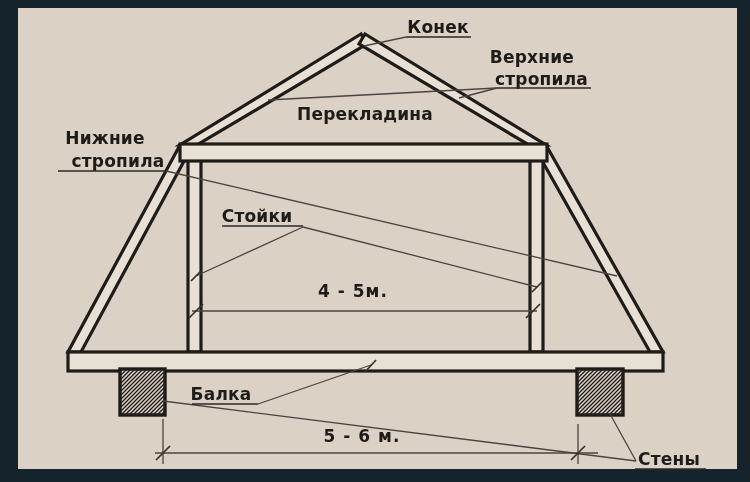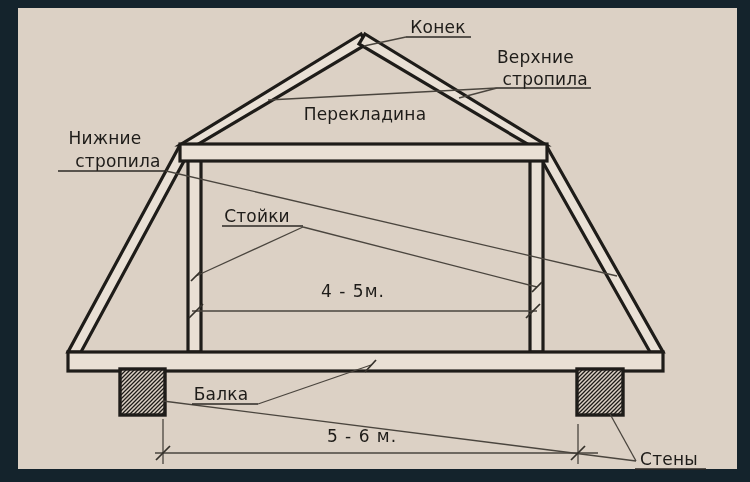--- a/index.html
+++ b/index.html
@@ -15,6 +15,7 @@
     position: relative;
     width: 750px;
     height: 440px;
+    font-weight: bold;
   }
   svg { display: block; }
   .plank {

